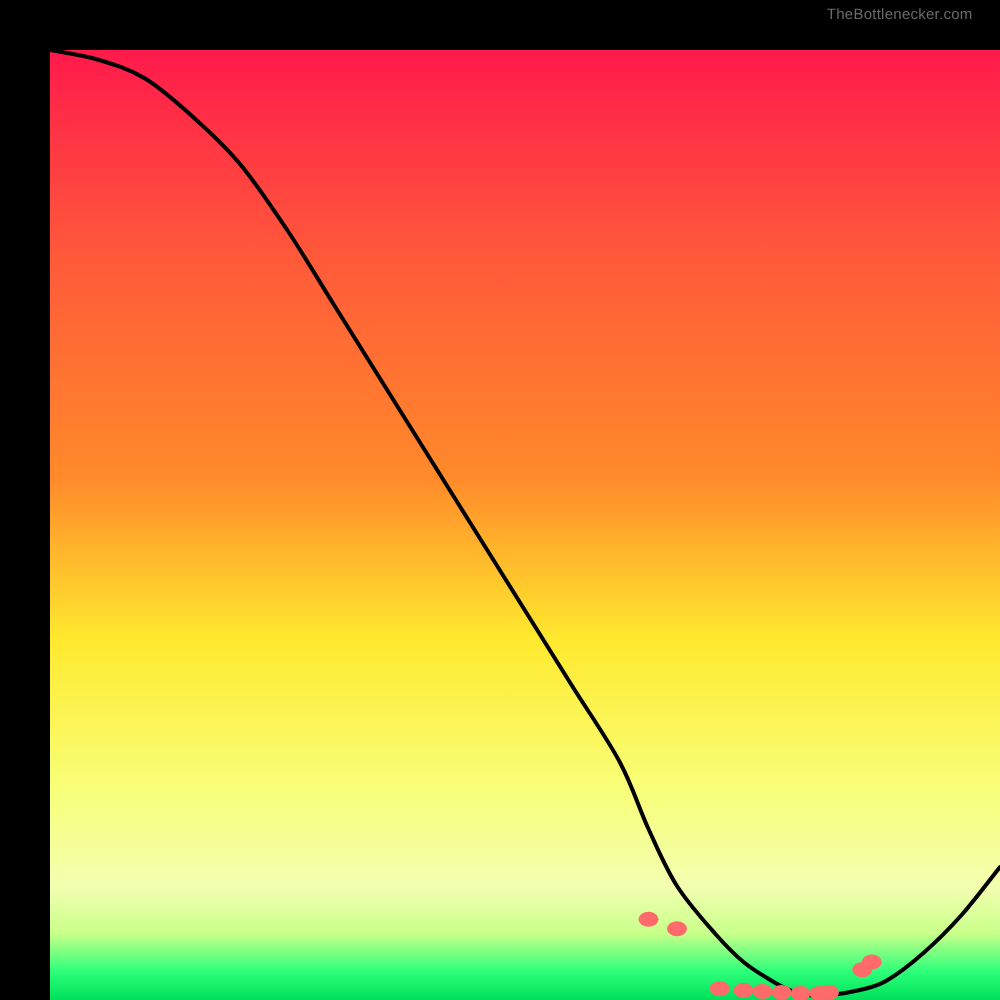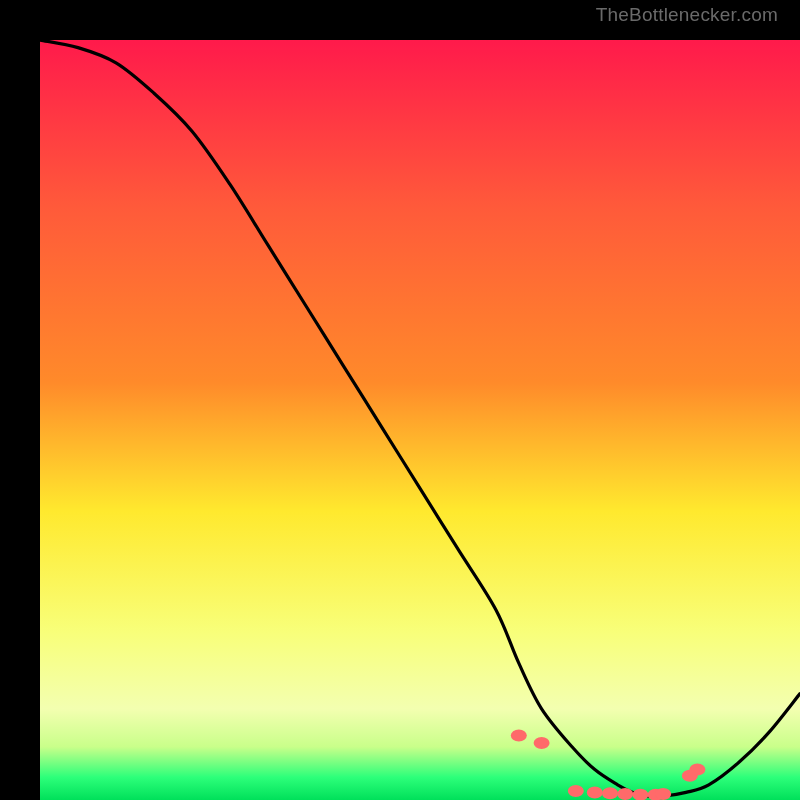--- a/index.html
+++ b/index.html
@@ -24,7 +24,7 @@
     right: 22px;
     top: 4px;
     color: #6a6a6a;
-    font-size: 19px;
+    font-size: 12px;
     font-weight: 500;
     letter-spacing: 0.2px;
   }

